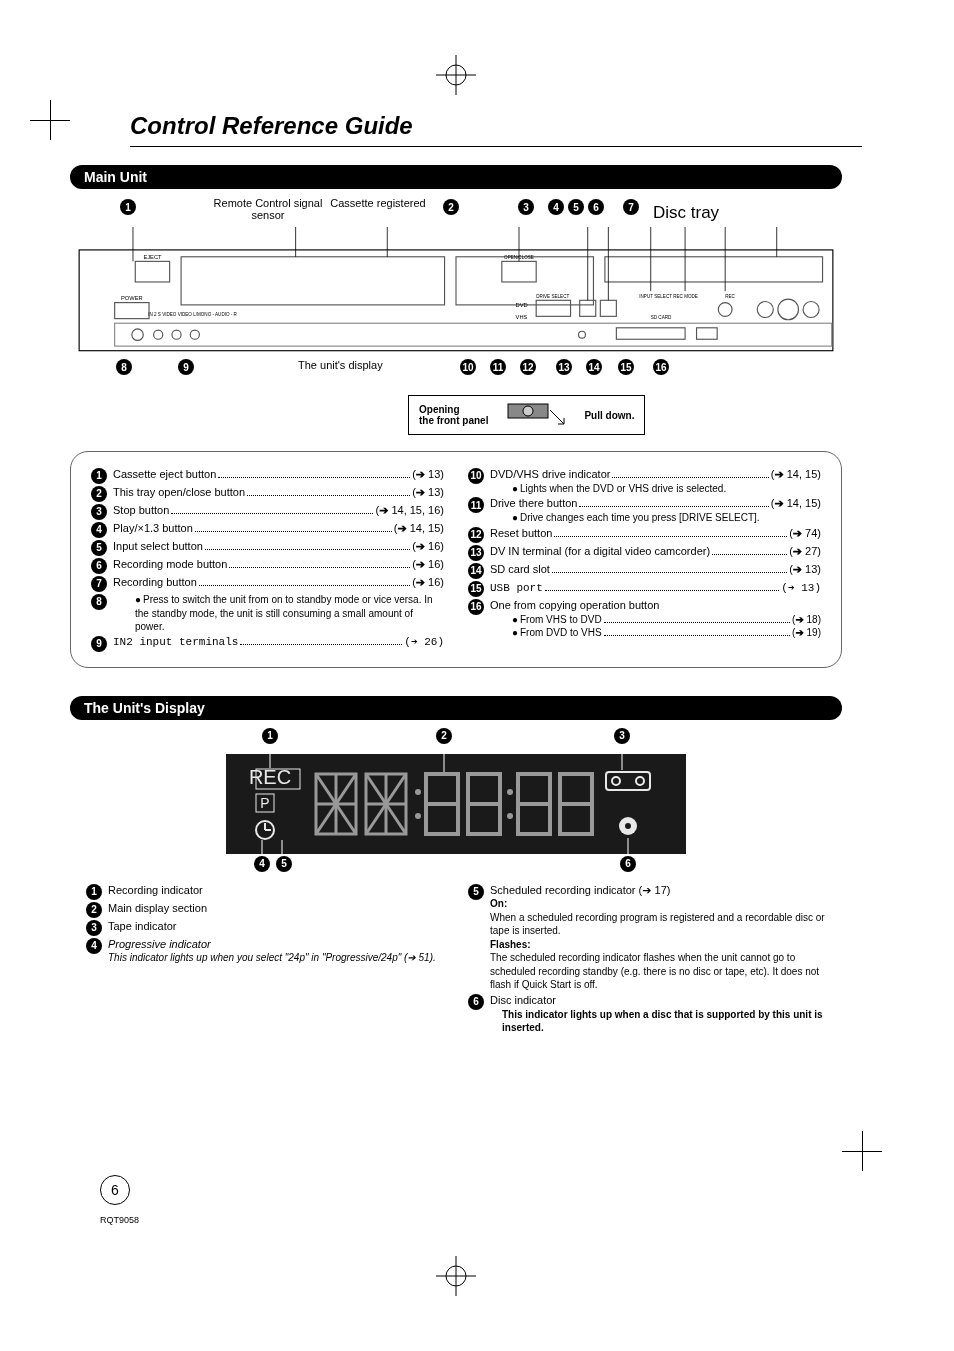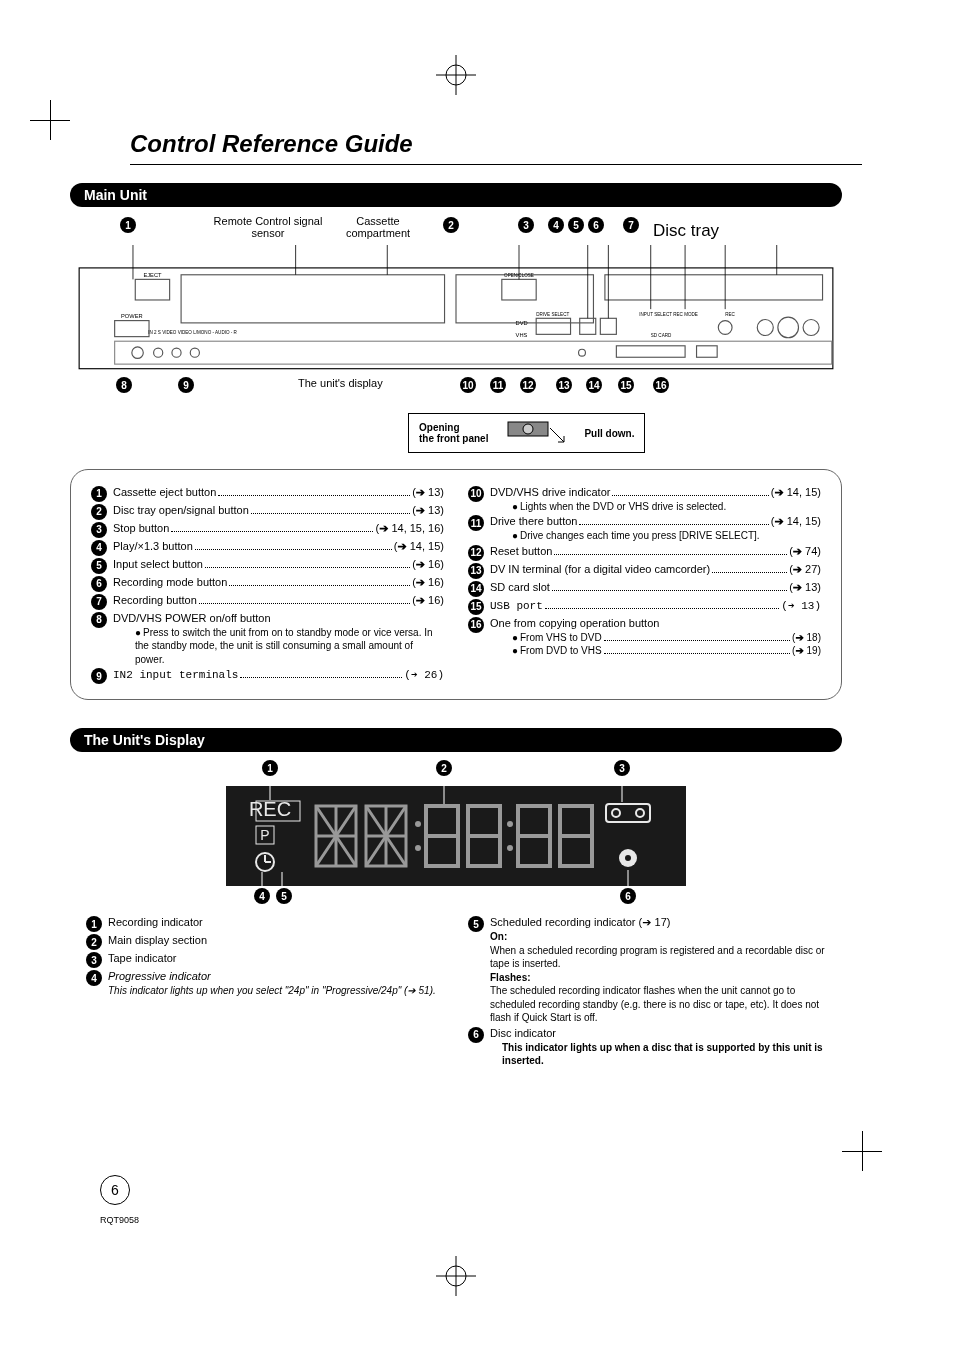--- a/index.html
+++ b/index.html
@@ -3,7 +3,7 @@
 <meta charset="utf-8">
 <style>
   html,body{margin:0;padding:0;background:#fff;font-family:Arial,Helvetica,sans-serif;color:#000}
-  .page{width:912px;height:1351px;position:relative;box-sizing:border-box;padding:30px 50px}
+  .page{width:912px;height:1351px;position:relative;box-sizing:border-box;padding:12px 50px}
   .reg-tl{position:absolute;left:30px;top:100px;width:40px;height:40px}
   .reg-tl:before,.reg-tl:after{content:"";position:absolute;background:#000}
   .reg-tl:before{width:40px;height:1px;top:20px;left:0}

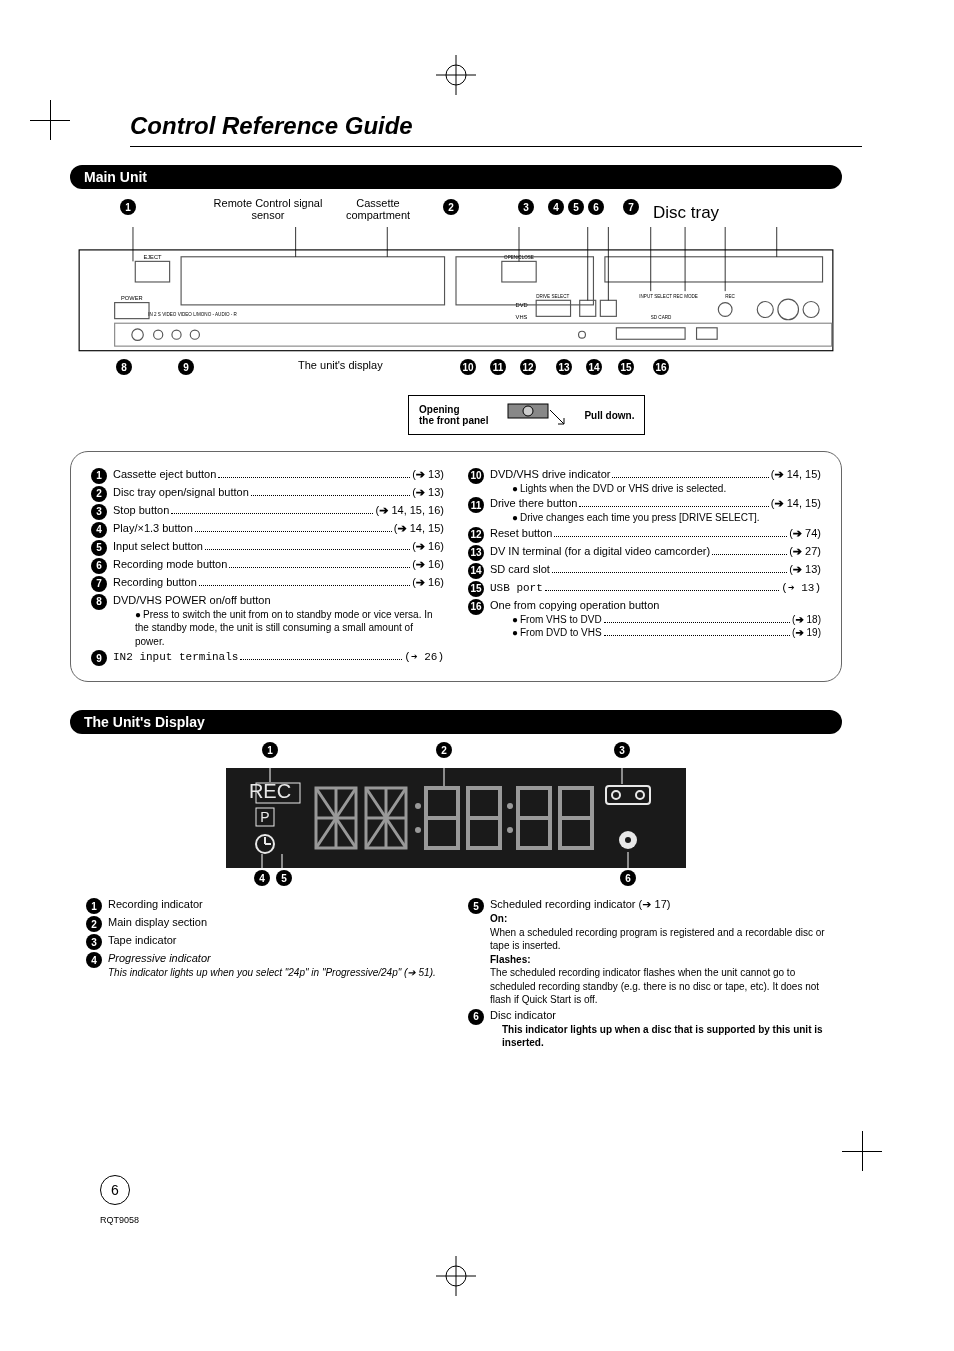--- a/index.html
+++ b/index.html
@@ -74,7 +74,7 @@
       <div style="position:relative;height:30px">
         <span class="num" style="position:absolute;left:42px;top:2px">1</span>
         <div style="position:absolute;left:130px;top:0;font-size:11px;text-align:center;width:120px">Remote Control signal sensor</div>
-        <div style="position:absolute;left:250px;top:0;font-size:11px;text-align:center;width:100px">Cassette compartment</div>
+        <div style="position:absolute;left:250px;top:0;font-size:11px;text-align:center;width:100px">Cassette registered</div>
         <span class="num" style="position:absolute;left:365px;top:2px">2</span>
         <span class="num" style="position:absolute;left:440px;top:2px">3</span>
         <span class="num" style="position:absolute;left:470px;top:2px">4</span>

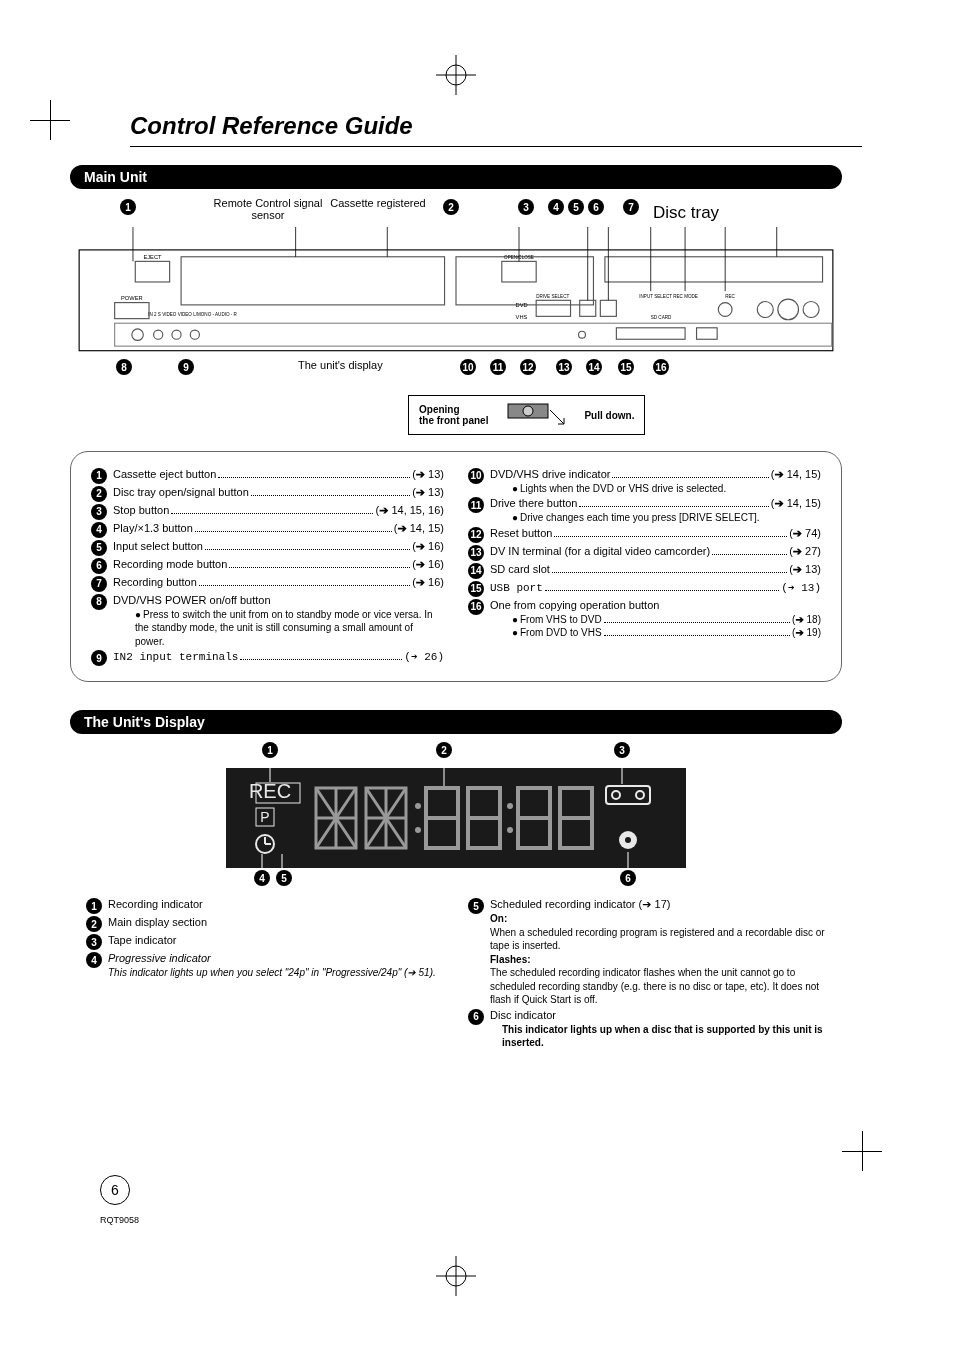--- a/index.html
+++ b/index.html
@@ -191,7 +191,7 @@
               <span class="num">2</span>
               <div style="flex: 1 1 0%;">
                 <div class="row">
-                  <span class="lbl">Disc tray open/signal button </span>
+                  <span class="lbl">This tray open/close button </span>
                   <span class="dots"></span>
                   <span class="ref">(<span class="arrow">➔</span> 13)</span>
                 </div>

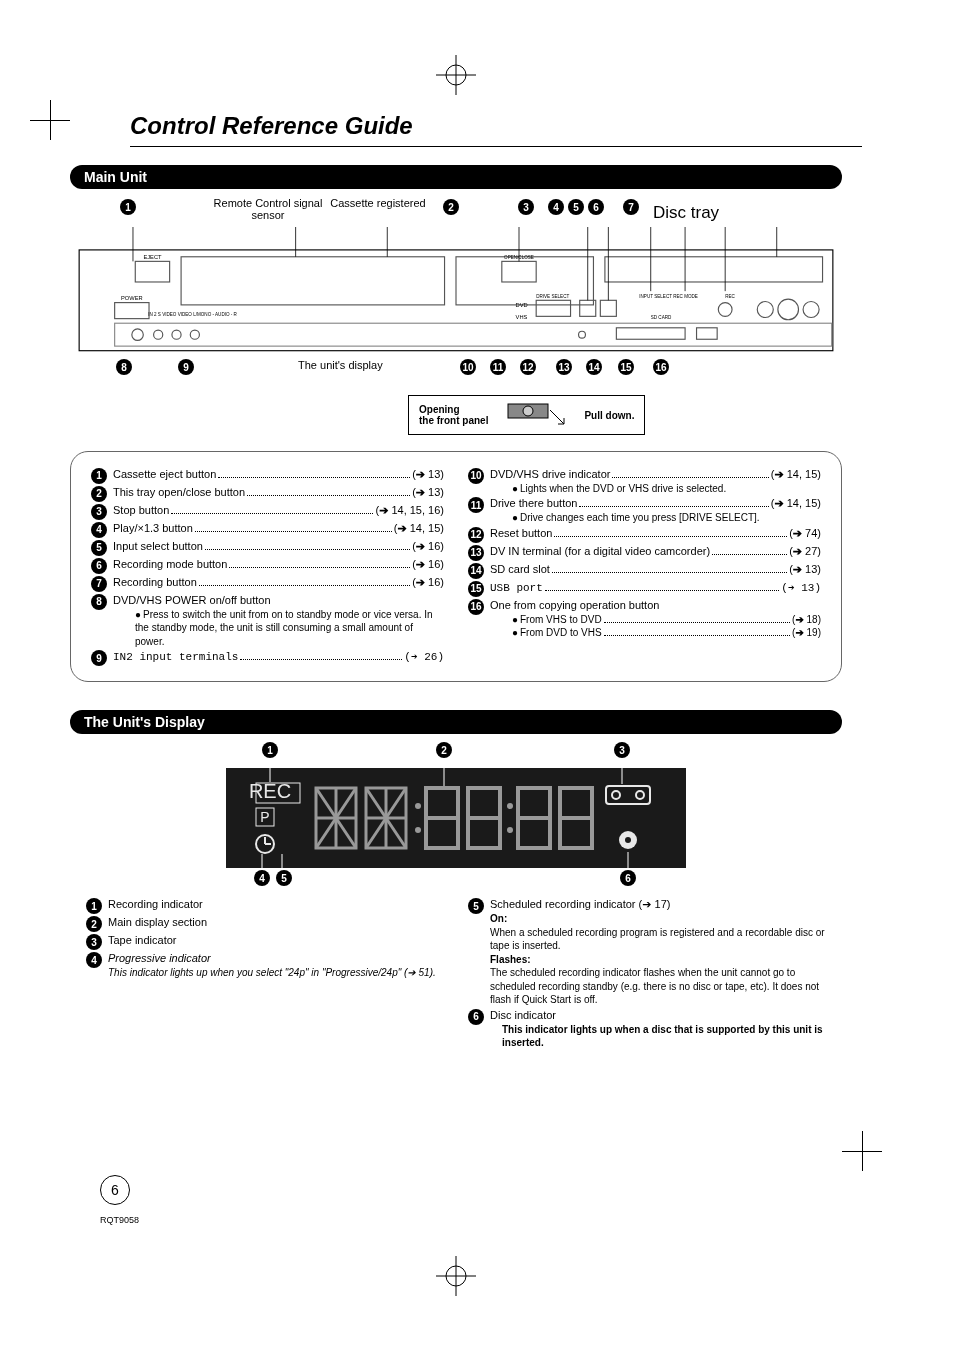--- a/index.html
+++ b/index.html
@@ -250,7 +250,6 @@
             <div class="legend-line">
               <span class="num">8</span>
               <div style="flex: 1 1 0%;">
-                <div>DVD/VHS POWER on/off button</div>
                 <div class="sub"><span class="bul">●</span>Press to switch the unit from on to standby mode or vice versa. In the standby mode, the unit is still consuming a small amount of power.</div>
               </div>
             </div>

